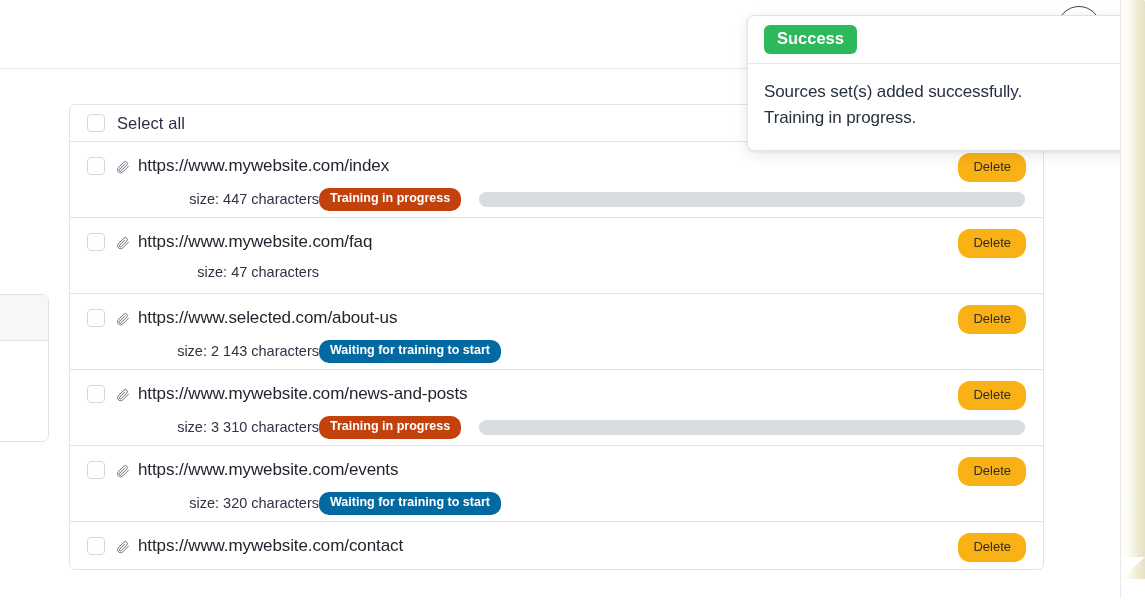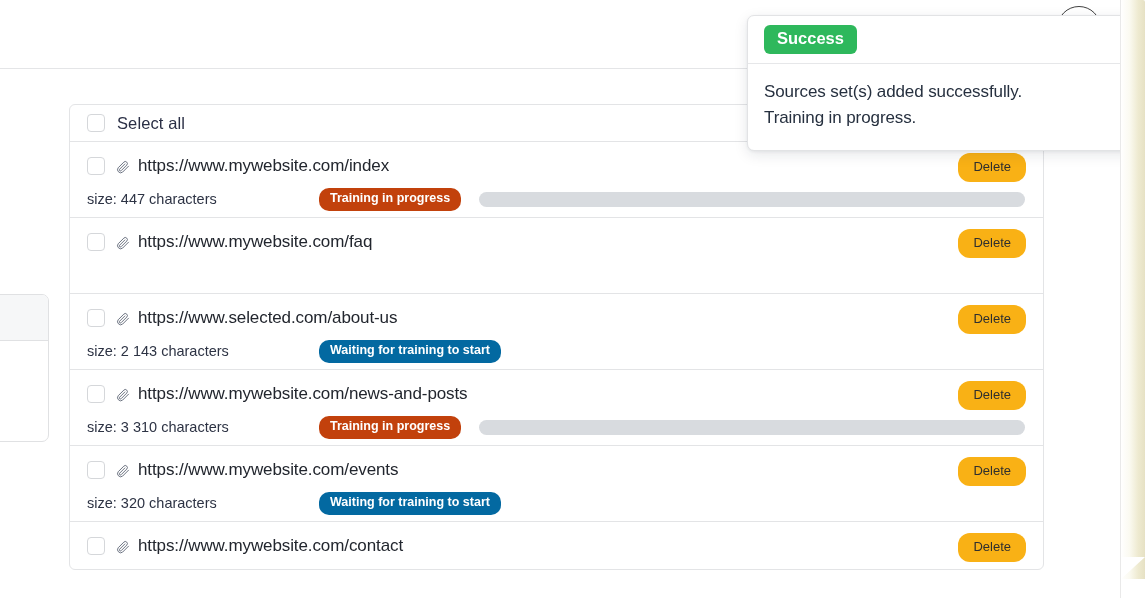--- a/index.html
+++ b/index.html
@@ -149,6 +149,7 @@
     width: 232px;
     flex: 0 0 auto;
     white-space: nowrap;
+    text-align: right;
   }
   .badge {
     display: inline-block;

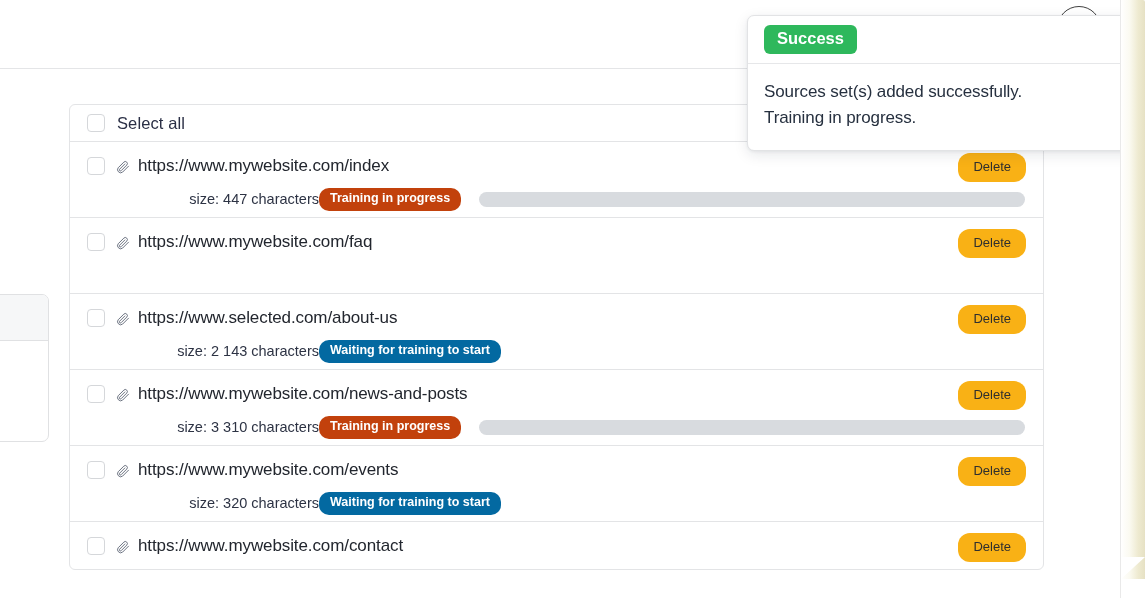--- a/index.html
+++ b/index.html
@@ -281,6 +281,7 @@
           </div>
           <button class="delete-btn">Delete</button>
           <div class="row-bottom">
+            <span class="size-text">size: 47 characters</span>
           </div>
         </div>
         <div class="source-row">

